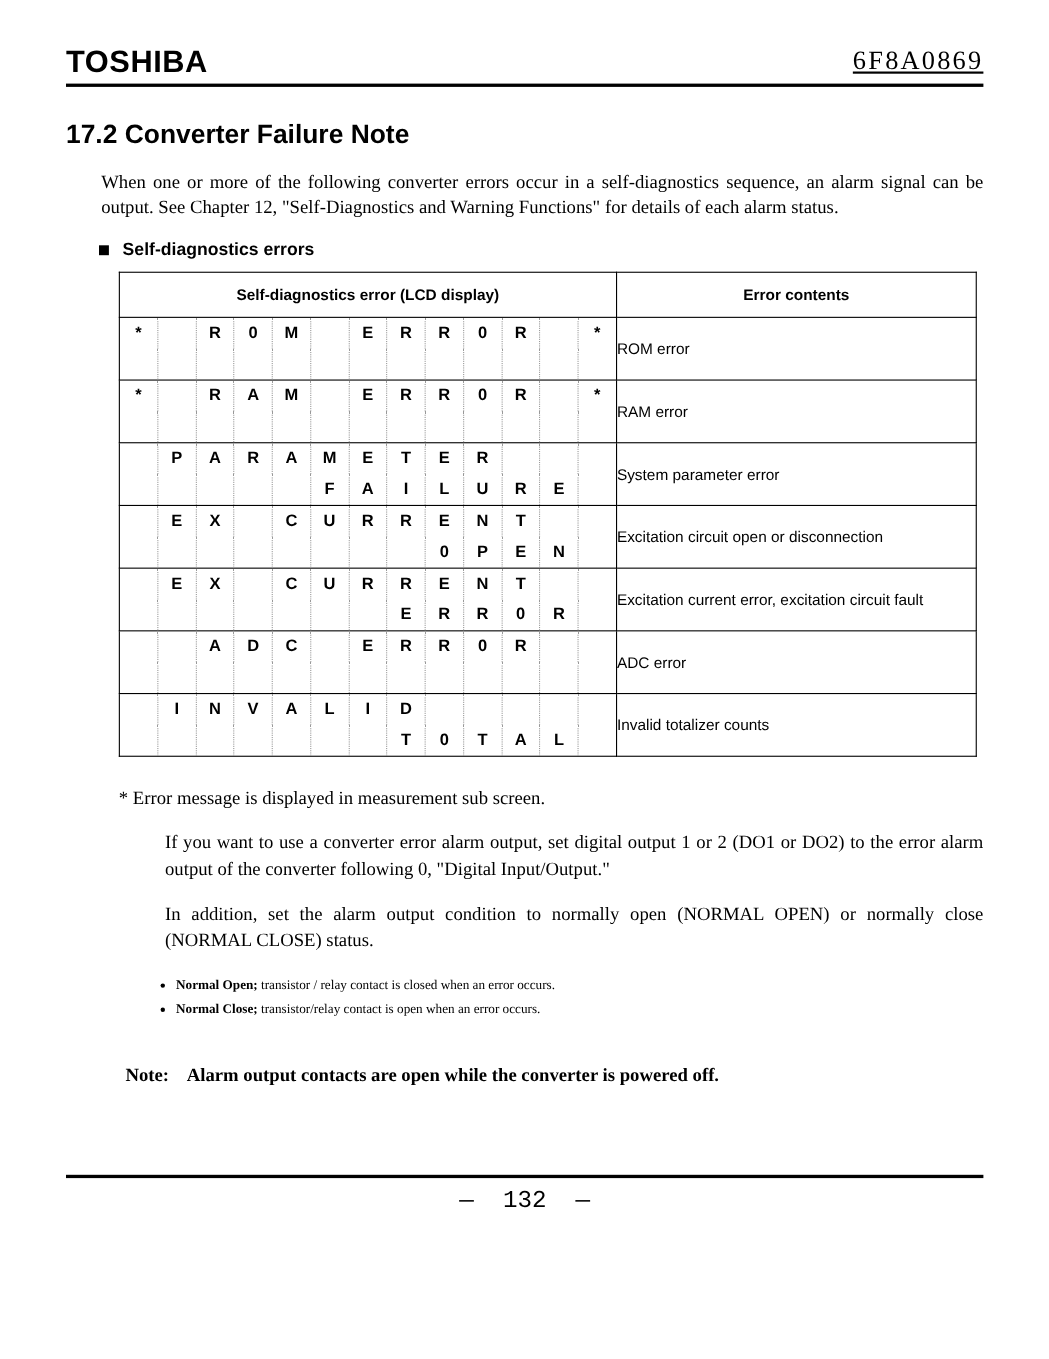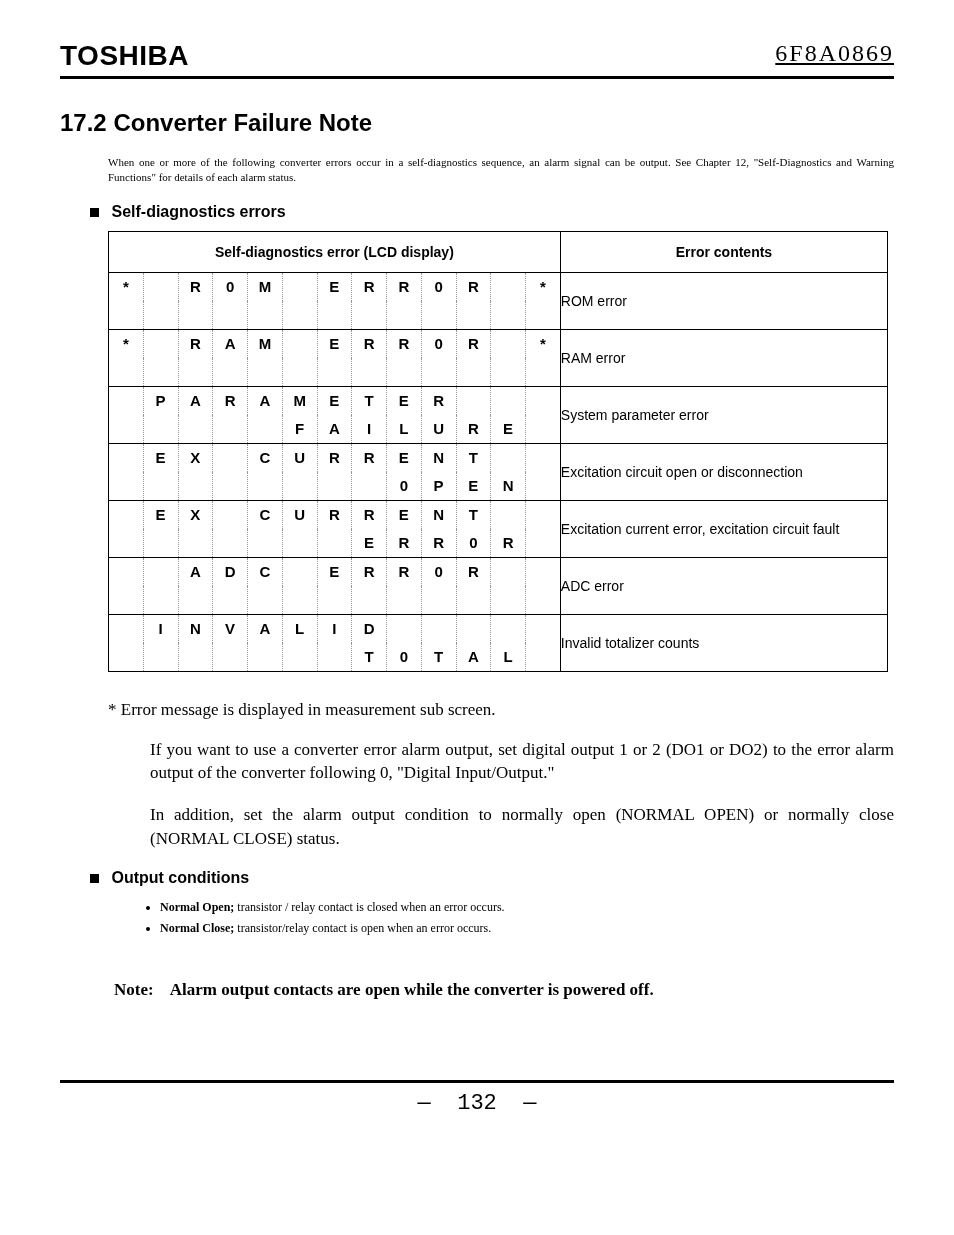--- a/index.html
+++ b/index.html
@@ -17,7 +17,7 @@
   .header-row {
     display: flex;
     justify-content: space-between;
-    align-items: flex-start;
+    align-items: center;
     border-bottom: 3px solid #000;
     padding-bottom: 4px;
   }

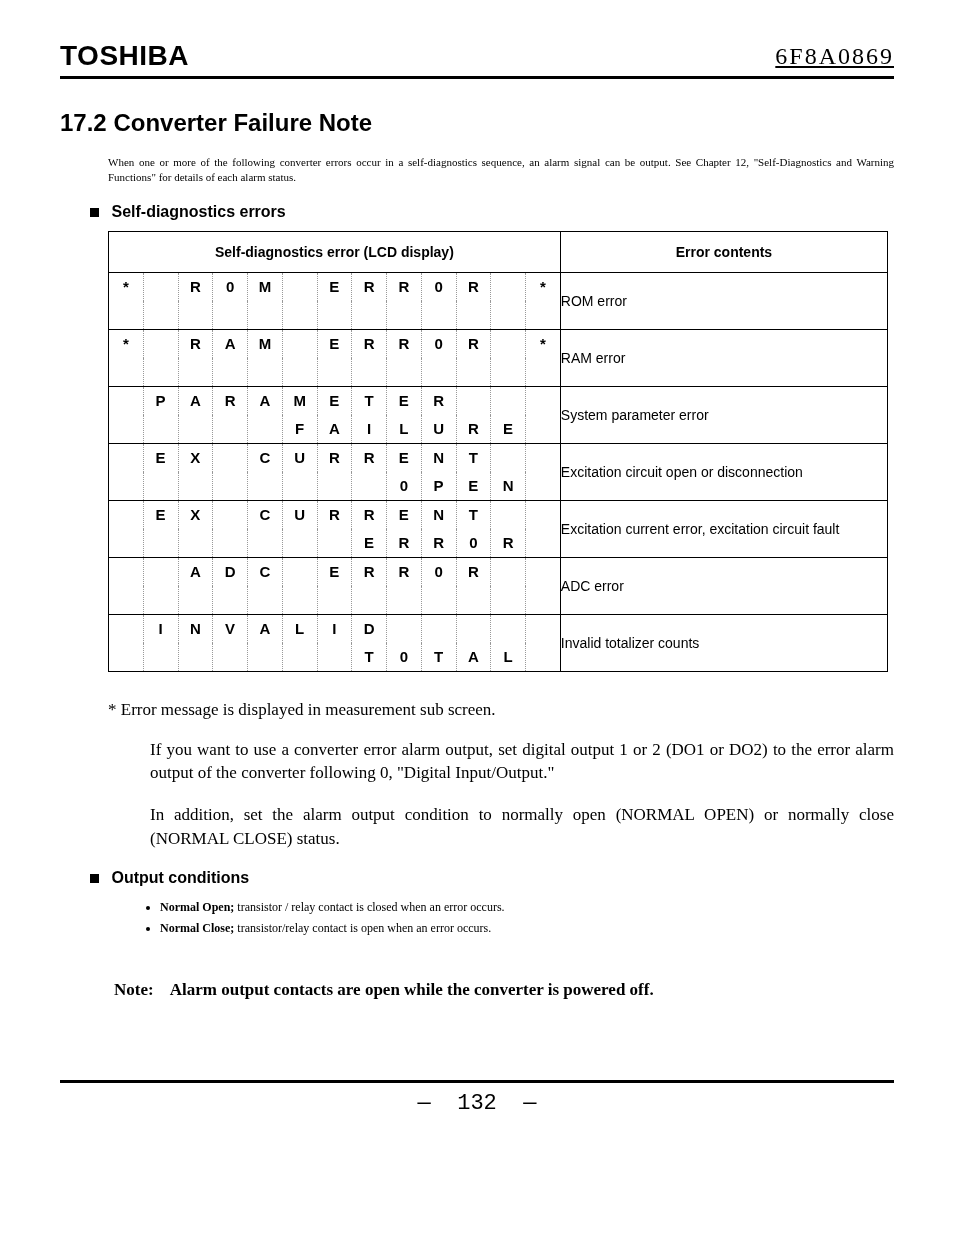--- a/index.html
+++ b/index.html
@@ -40,8 +40,8 @@
     font-size: 24px;
   }
   .intro {
-    margin: 18px 0 18px 48px;
-    font-size: 11px;
+    margin: 18px 0 18px 32px;
+    font-size: 17px;
     line-height: 1.35;
     text-align: justify;
   }

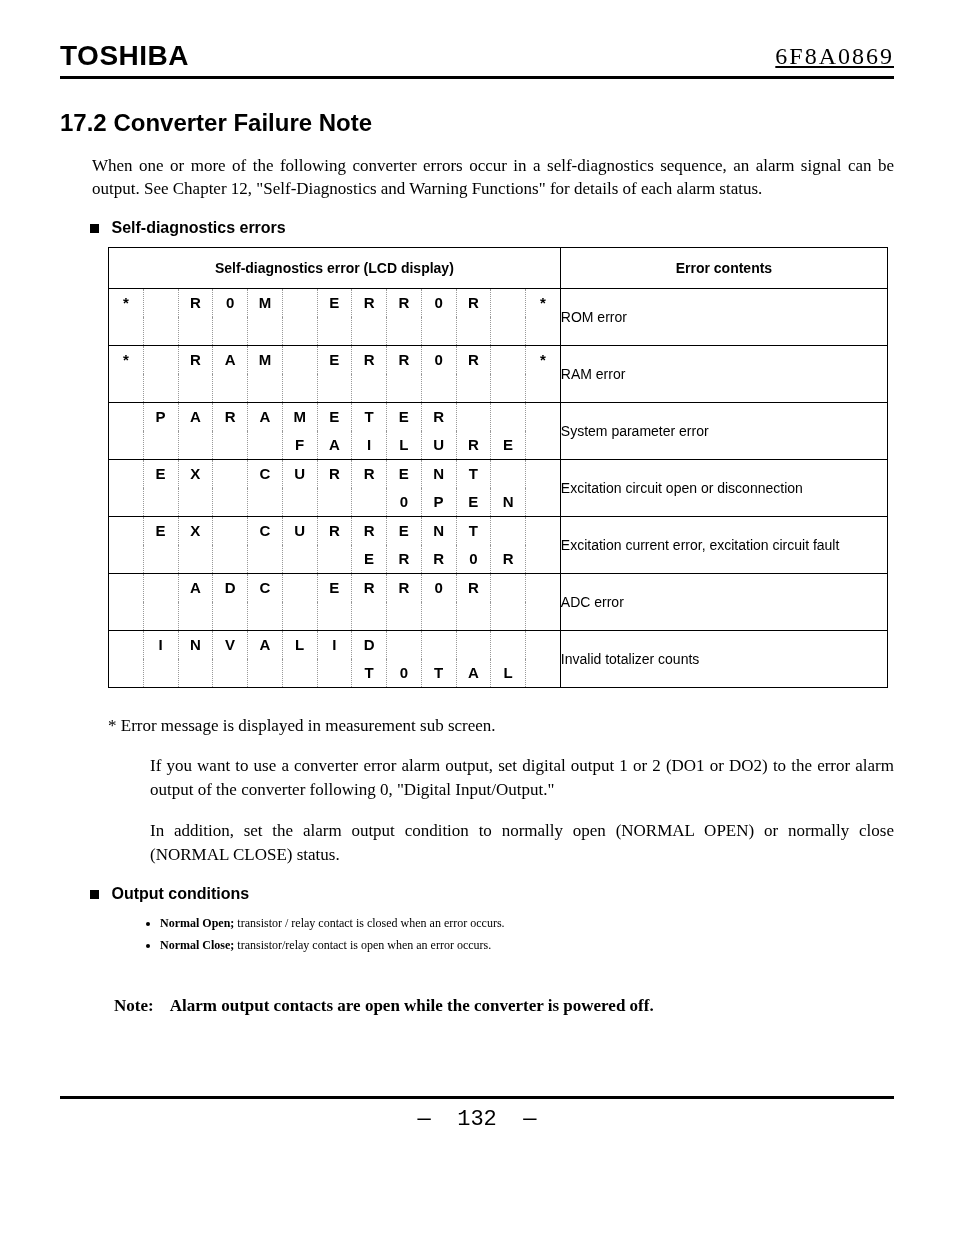--- a/index.html
+++ b/index.html
@@ -437,10 +437,6 @@
   <p class="body-para">If you want to use a converter error alarm output, set digital output 1 or 2 (DO1 or DO2) to the error alarm output of the converter following 0, "Digital Input/Output."</p>
   <p class="body-para">In addition, set the alarm output condition to normally open (NORMAL OPEN) or normally close (NORMAL CLOSE) status.</p>
 
-  <div class="subhead">
-    <span class="bullet"></span>
-    <span>Output conditions</span>
-  </div>
 
   <ul class="cond-list">
     <li>

